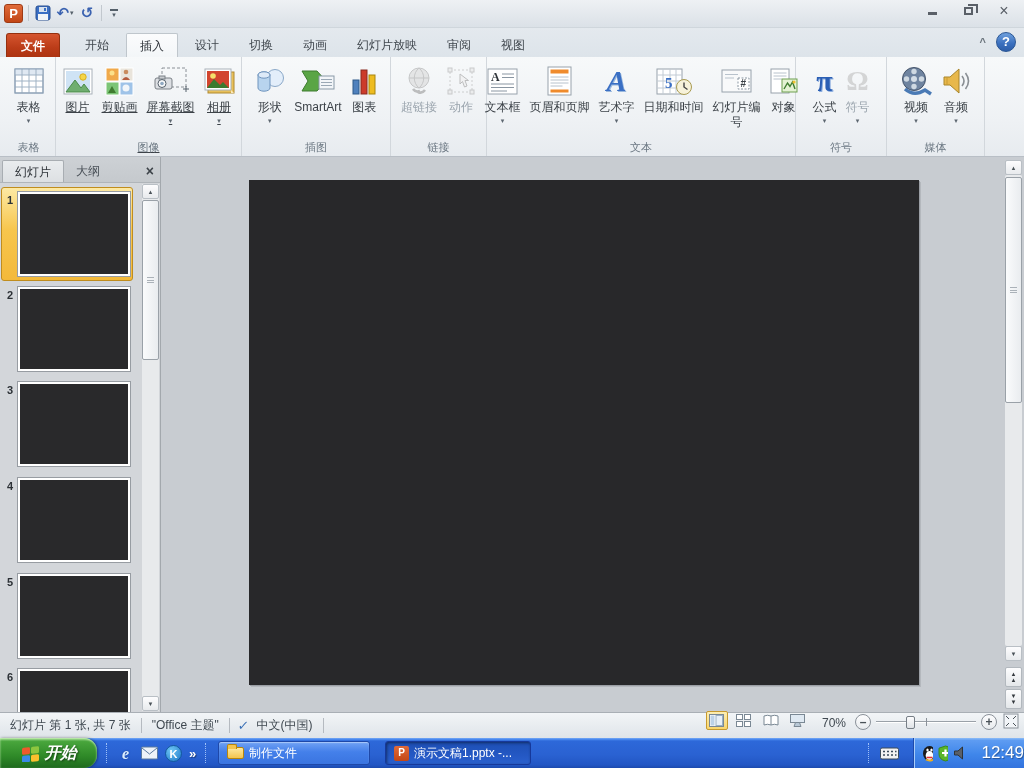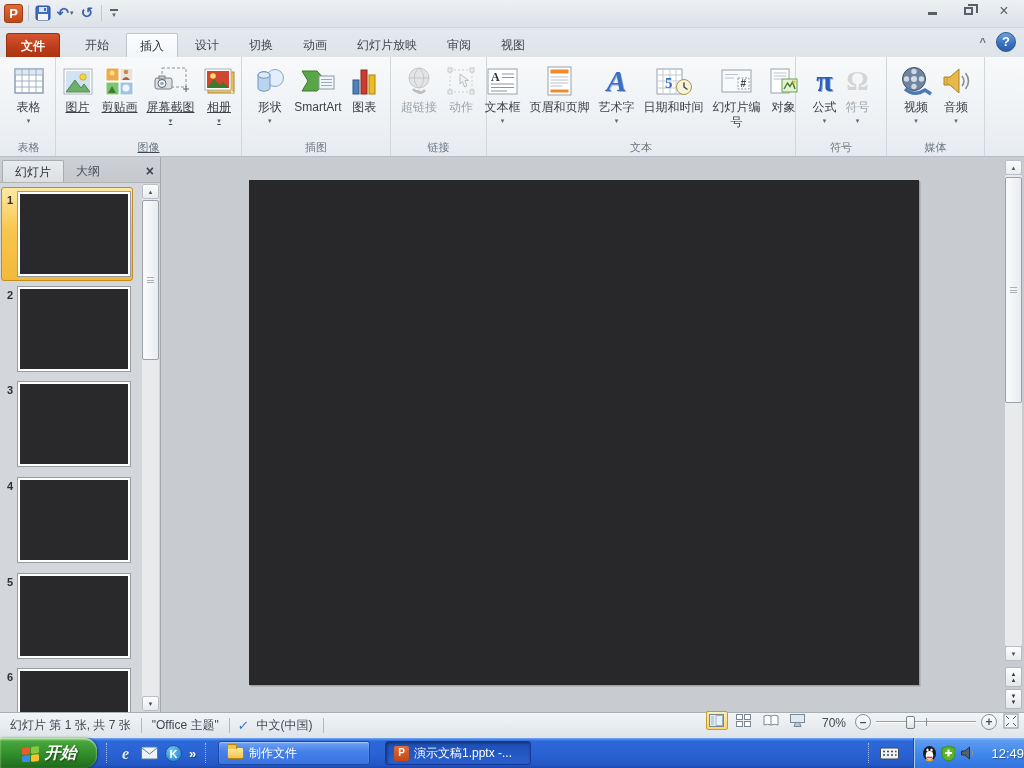--- a/index.html
+++ b/index.html
@@ -163,7 +163,7 @@
     background:linear-gradient(180deg,#8cbcf8 0%,#5e9cf2 8%,#3f86ea 55%,#3373de 100%);
     border-left:1px solid #1c4aad; box-shadow:inset 1px 0 0 #a9cdfa;
     display:flex; align-items:center; gap:5px; padding-left:7px; }
-  .tray-clock { color:#fff; font-size:13px; margin-left:12px; text-shadow:1px 1px 1px rgba(0,0,0,.35); }
+  .tray-clock { color:#fff; font-size:17px; margin-left:12px; text-shadow:1px 1px 1px rgba(0,0,0,.35); }
 </style>
 </head>
 <body>

